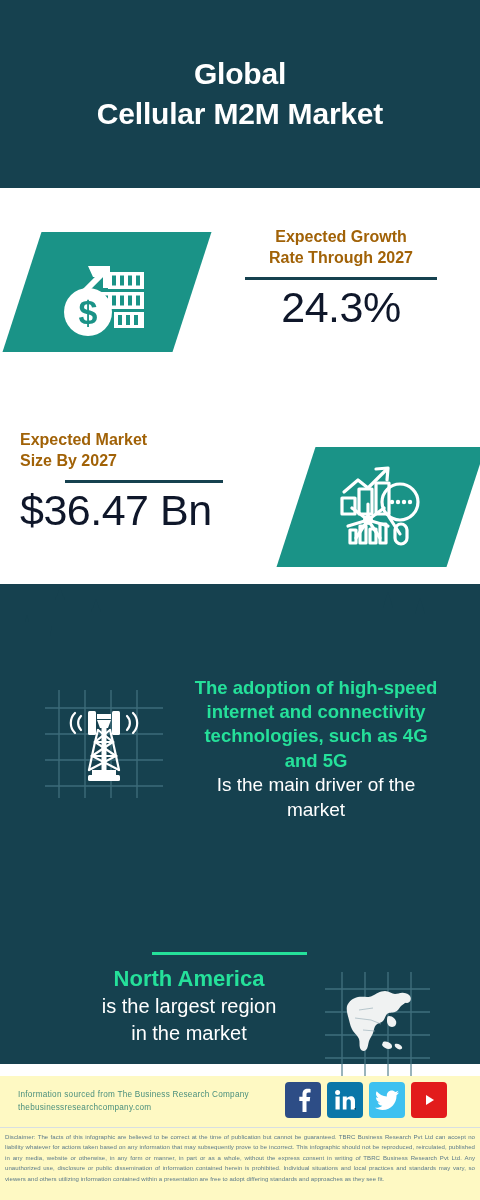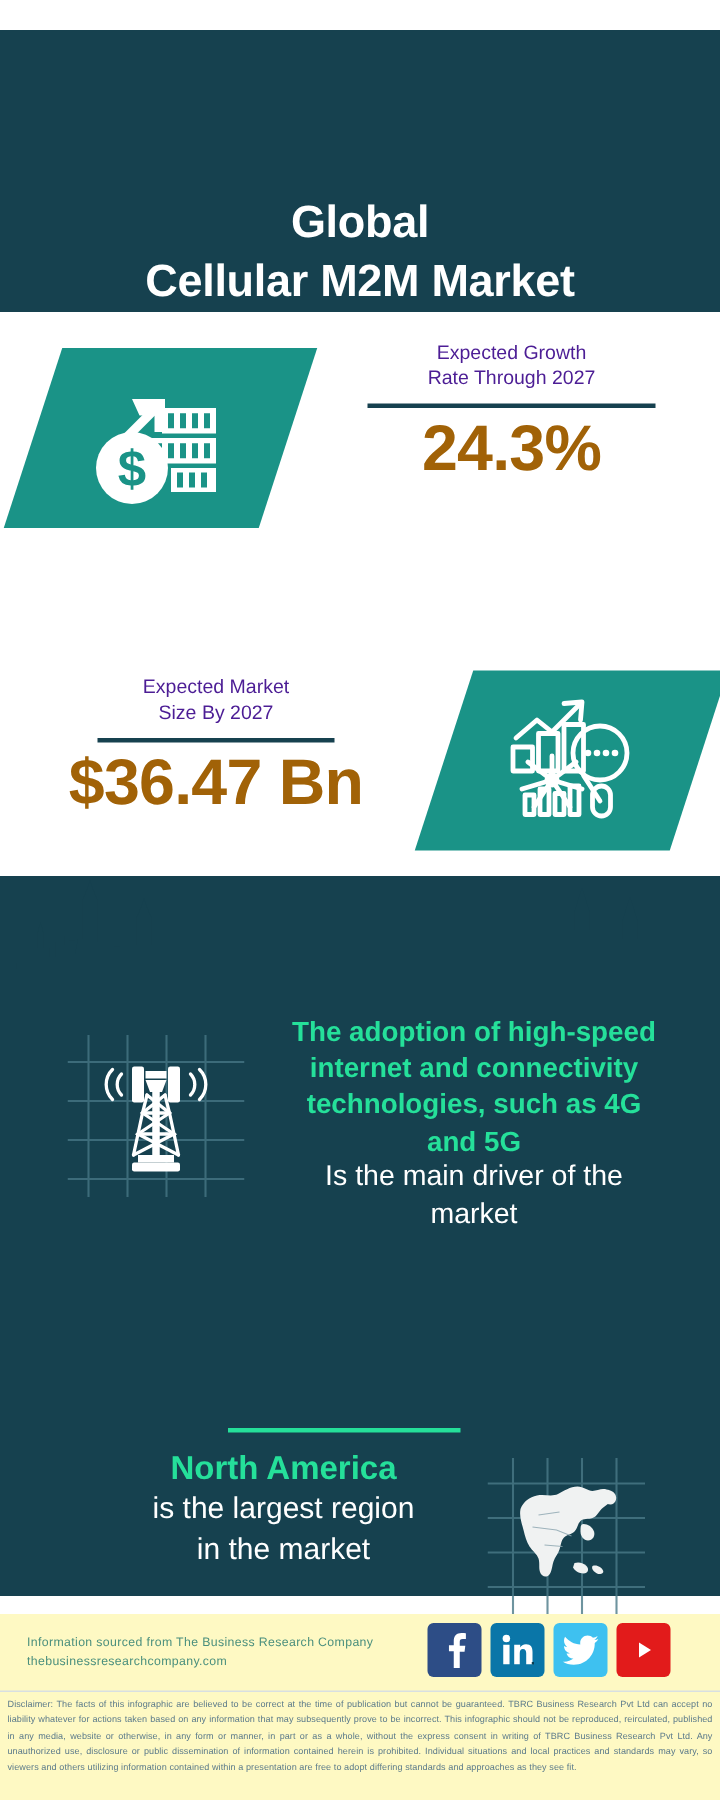--- a/index.html
+++ b/index.html
@@ -16,7 +16,7 @@
   .header {
     position:absolute; left:0; top:0; width:480px; height:188px;
     background:#16414f;
-    display:flex; align-items:flex-end; justify-content:center;margin-top:20px;
+    display:flex; align-items:center; justify-content:center;
   }
   .header-title {
     color:#ffffff; font-weight:bold; font-size:30px; line-height:1.32;

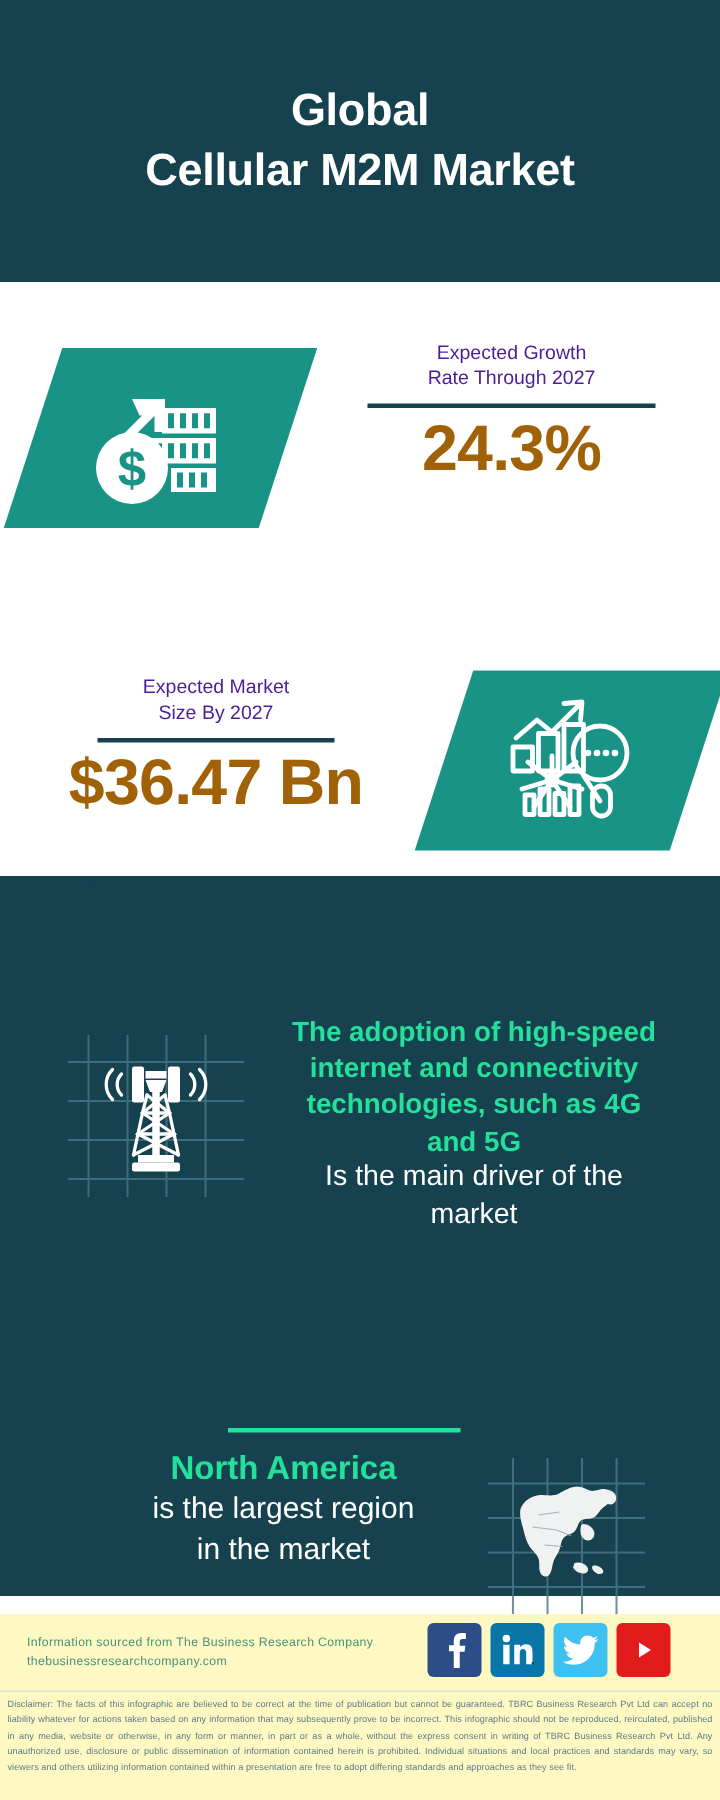--- a/index.html
+++ b/index.html
@@ -38,7 +38,7 @@
     position:absolute; left:218px; top:26px; width:246px; text-align:center;
   }
   .stat-label {
-    color:#4c1d95; font-weight:normal; font-size:13px; line-height:1.32;
+    color:#a16207; font-weight:bold; font-size:16px; line-height:1.32;
   }
   .stat-rule { height:3px; background:#16414f; margin:9px auto 4px auto; }
   .stat-value {

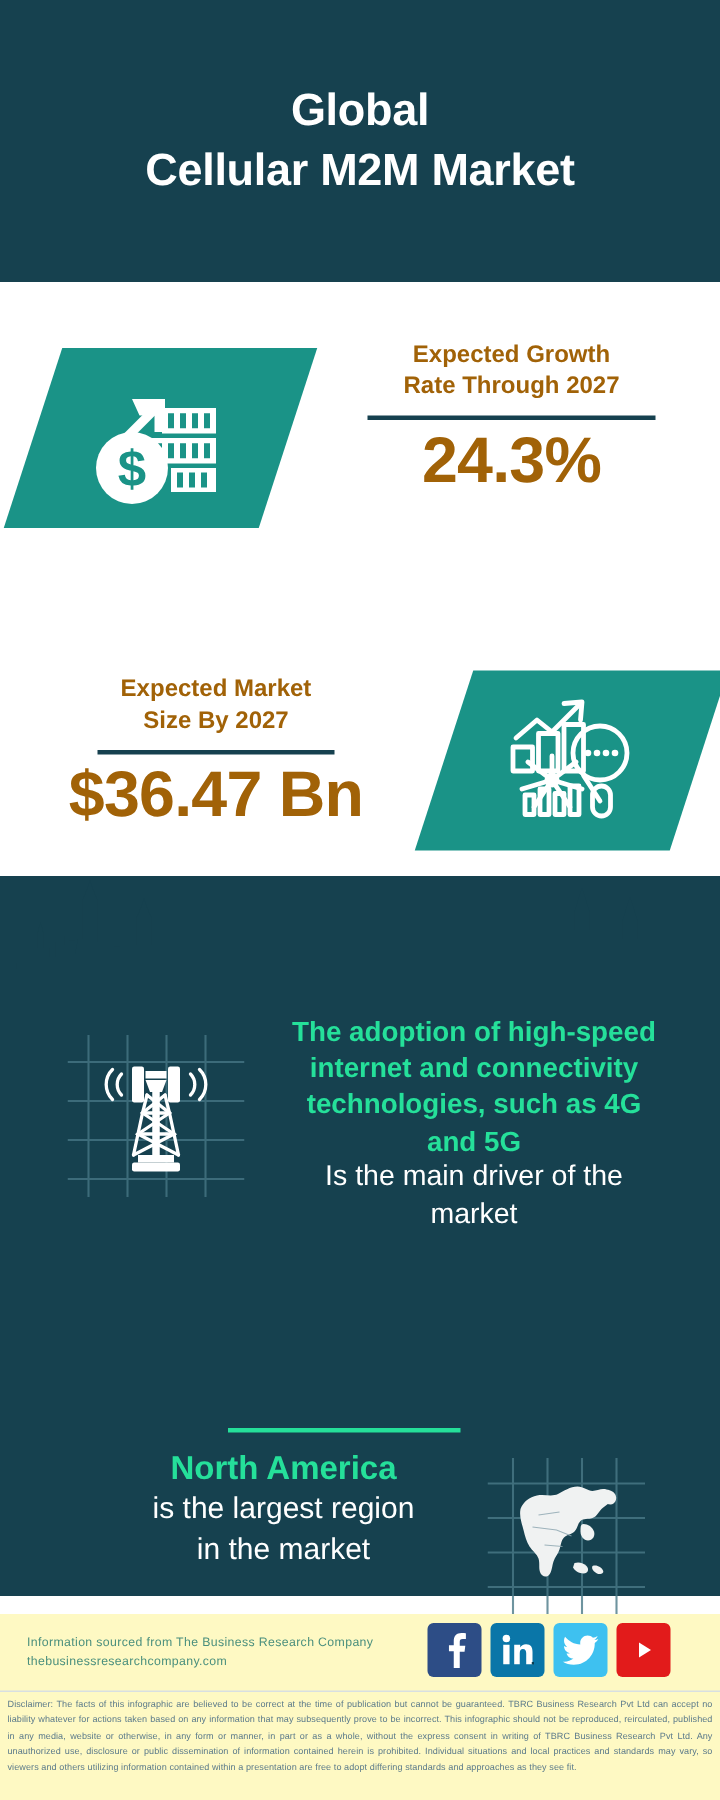--- a/index.html
+++ b/index.html
@@ -42,7 +42,7 @@
   }
   .stat-rule { height:3px; background:#16414f; margin:9px auto 4px auto; }
   .stat-value {
-    color:#a16207; font-weight:bold; font-size:43px; line-height:1.1;
+    color:#0f172a; font-weight:normal; font-size:43px; line-height:1.1;
     letter-spacing:-0.5px;
   }
 

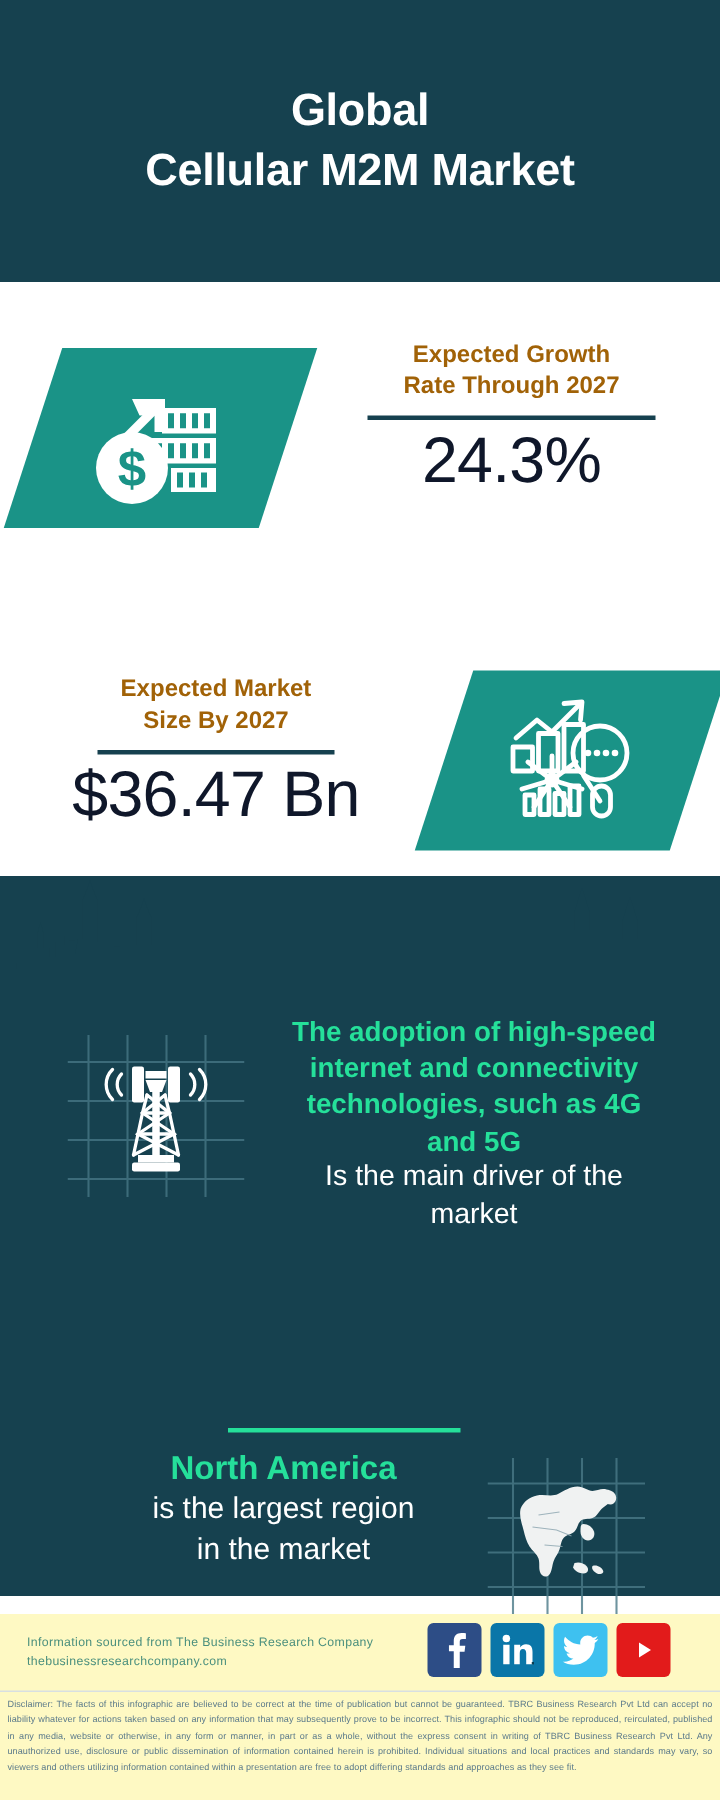--- a/index.html
+++ b/index.html
@@ -48,7 +48,7 @@
 
   
   .stat2 { position:absolute; left:0; top:425px; width:480px; height:180px; }
-  .stat2-text { position:absolute; left:20px; top:24px; width:248px; text-align:center; }
+  .stat2-text { position:absolute; left:20px; top:4px; width:248px; }
   .para-right {
     position:absolute; left:296px; top:22px; width:170px; height:120px;
     background:#1a9387; transform:skewX(-18deg);

